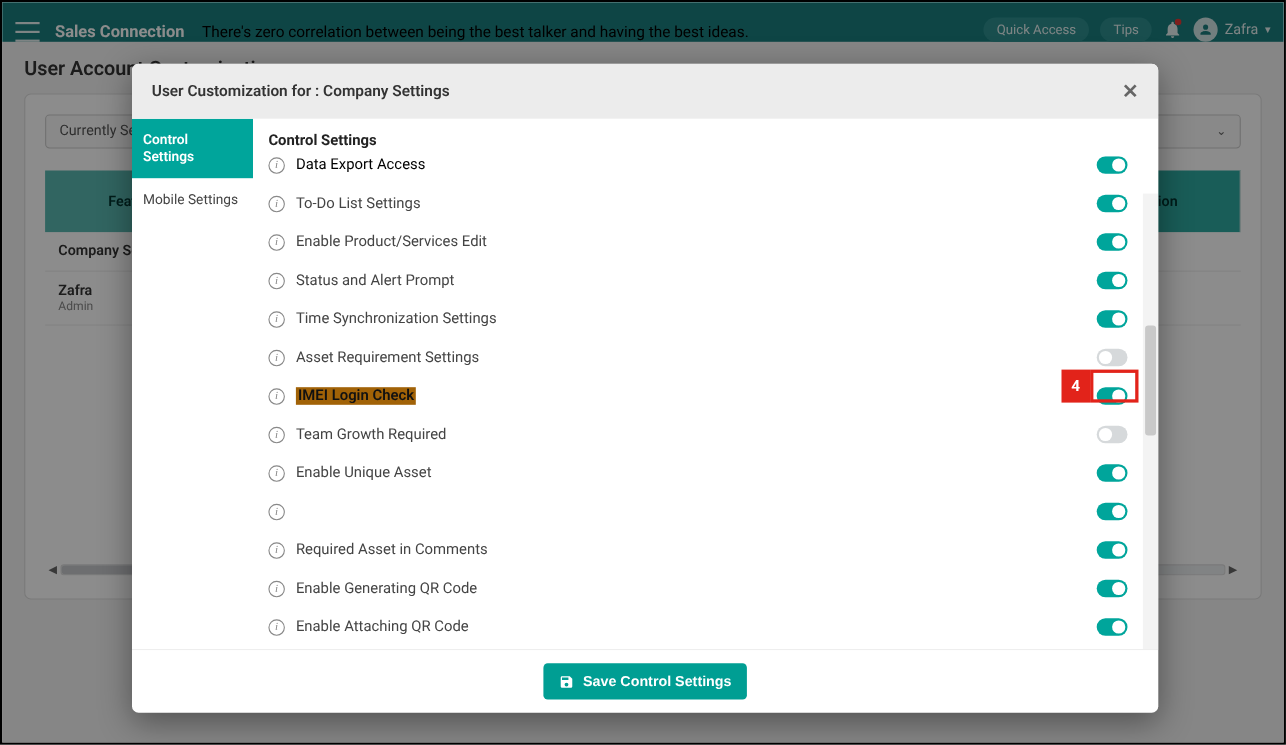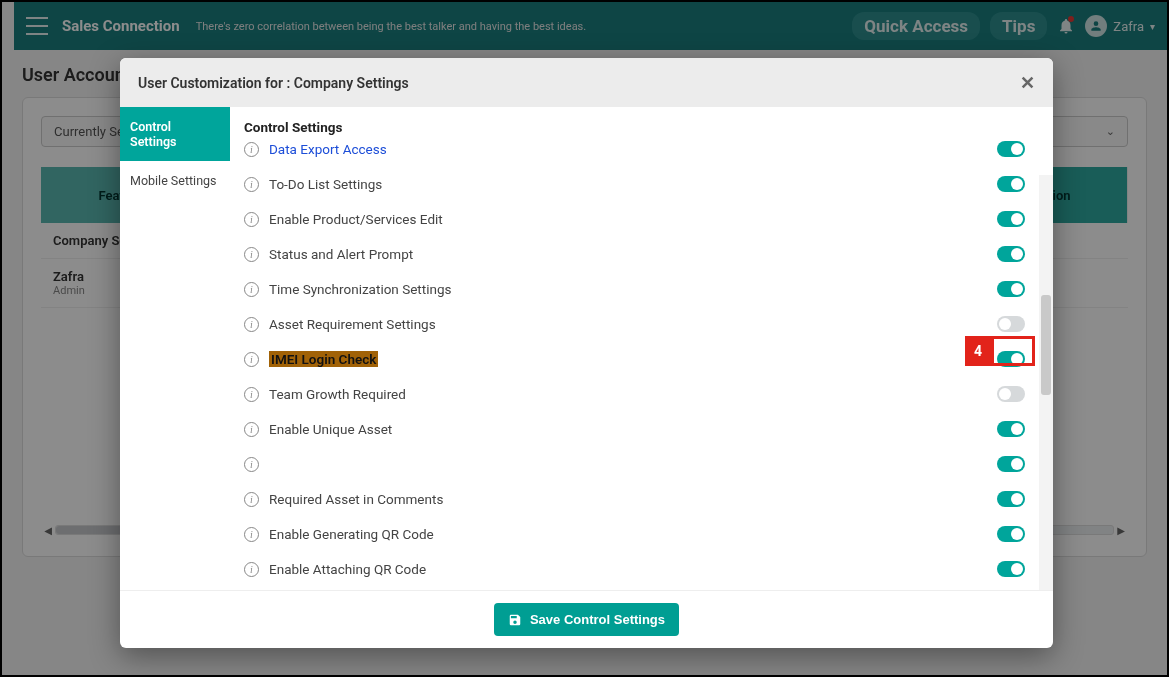--- a/index.html
+++ b/index.html
@@ -15,13 +15,12 @@
   
   .topbar {
     background: #1b7e7e;
-    height: 48px;
+    height: 36px;
     display: flex;
-    align-items: center;
+    align-items: flex-end;
     padding: 0 12px;
     color: #e6f1f1;
     font-size: 13px;
-    margin-left: 12px;
   }
   .hamburger {
     width: 22px; height: 18px; display:flex; flex-direction:column; justify-content:space-between; cursor:pointer; margin-right:14px;

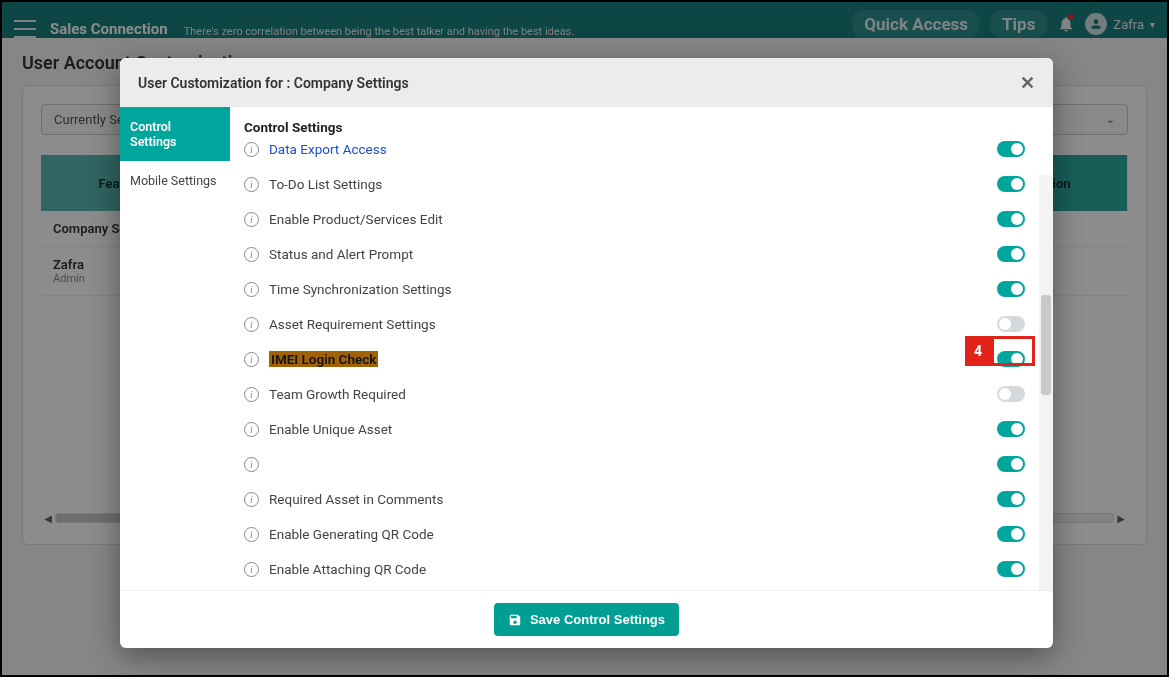--- a/index.html
+++ b/index.html
@@ -27,7 +27,7 @@
   }
   .hamburger span { display:block; height:2px; background:#e6f1f1; }
   .brand { font-weight:700; font-size:15px; color:#fff; margin-right:16px; }
-  .tagline { color:#e5e5e5; font-size:11px; }
+  .tagline { color:#000000; font-size:14px; }
   .top-right { margin-left:auto; display:flex; align-items:center; gap:10px; }
   .pill { background:#2e8f8f; color:#e6f1f1; padding:4px 12px; border-radius:12px; font-size:17px; cursor:pointer;font-weight:bold; }
   .bell { position:relative; width:18px; height:18px; cursor:pointer; }

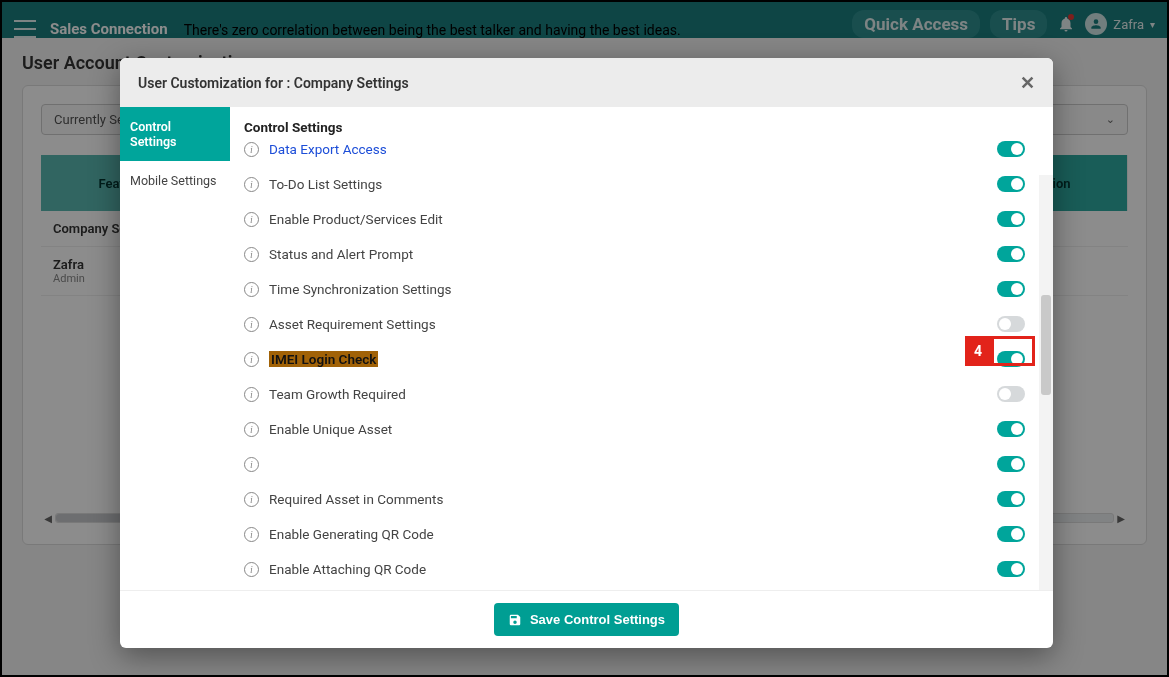--- a/index.html
+++ b/index.html
@@ -29,7 +29,7 @@
   .brand { font-weight:700; font-size:15px; color:#fff; margin-right:16px; }
   .tagline { color:#000000; font-size:14px; }
   .top-right { margin-left:auto; display:flex; align-items:center; gap:10px; }
-  .pill { background:#2e8f8f; color:#e6f1f1; padding:4px 12px; border-radius:12px; font-size:17px; cursor:pointer;font-weight:bold; }
+  .pill { background:#2e8f8f; color:#e6f1f1; padding:4px 12px; border-radius:12px; font-size:12px; cursor:pointer; }
   .bell { position:relative; width:18px; height:18px; cursor:pointer; }
   .bell svg { fill:#e6f1f1; }
   .bell .dot { position:absolute; top:-1px; right:1px; width:6px; height:6px; background:#e53935; border-radius:50%; }

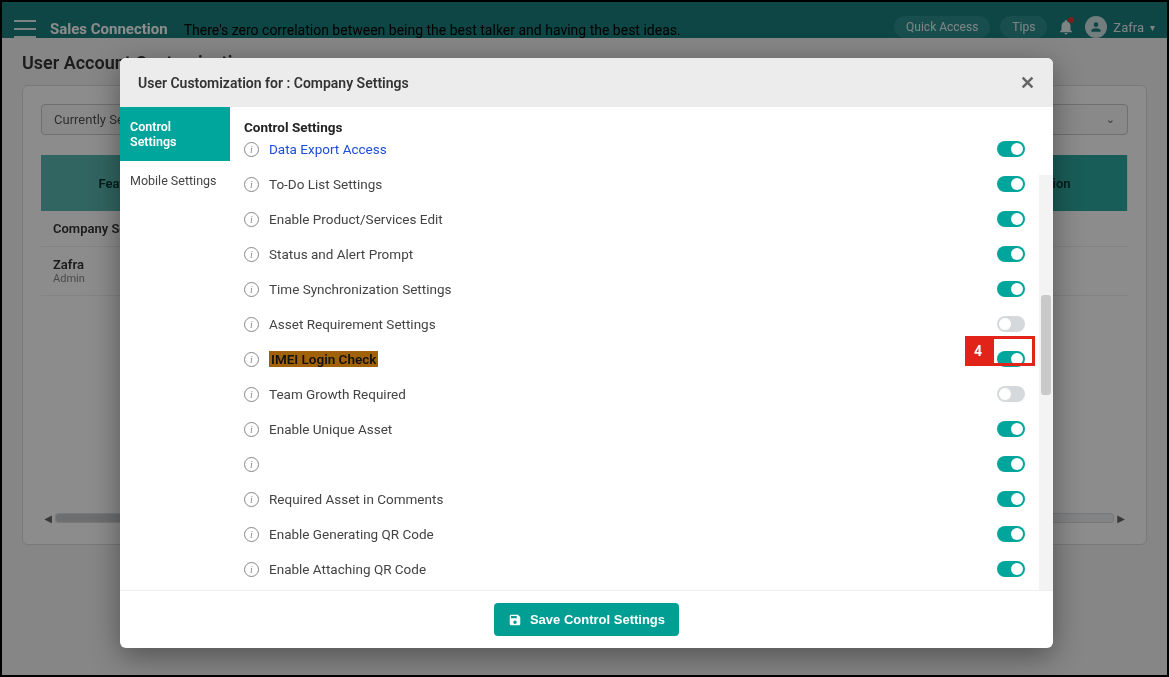--- a/index.html
+++ b/index.html
@@ -94,7 +94,7 @@
   .info-ico { width:15px; height:15px; border:1.3px solid #888; border-radius:50%; display:flex; align-items:center; justify-content:center; font-size:10px; color:#888; margin-right:10px; flex-shrink:0; font-style:italic; font-family:Georgia,serif; cursor:pointer;}
   .setting-label { font-size:13.5px; color:#444; }
   .setting-label.hl { background:#a16207; color:#111; font-weight:600; padding:0 2px; }
-  .setting-row.cut .setting-label { color:#1d4ed8; }
+  .setting-row.cut .setting-label { color:#000000; }
   .setting-row.cut { padding-top:0; }
 
   

